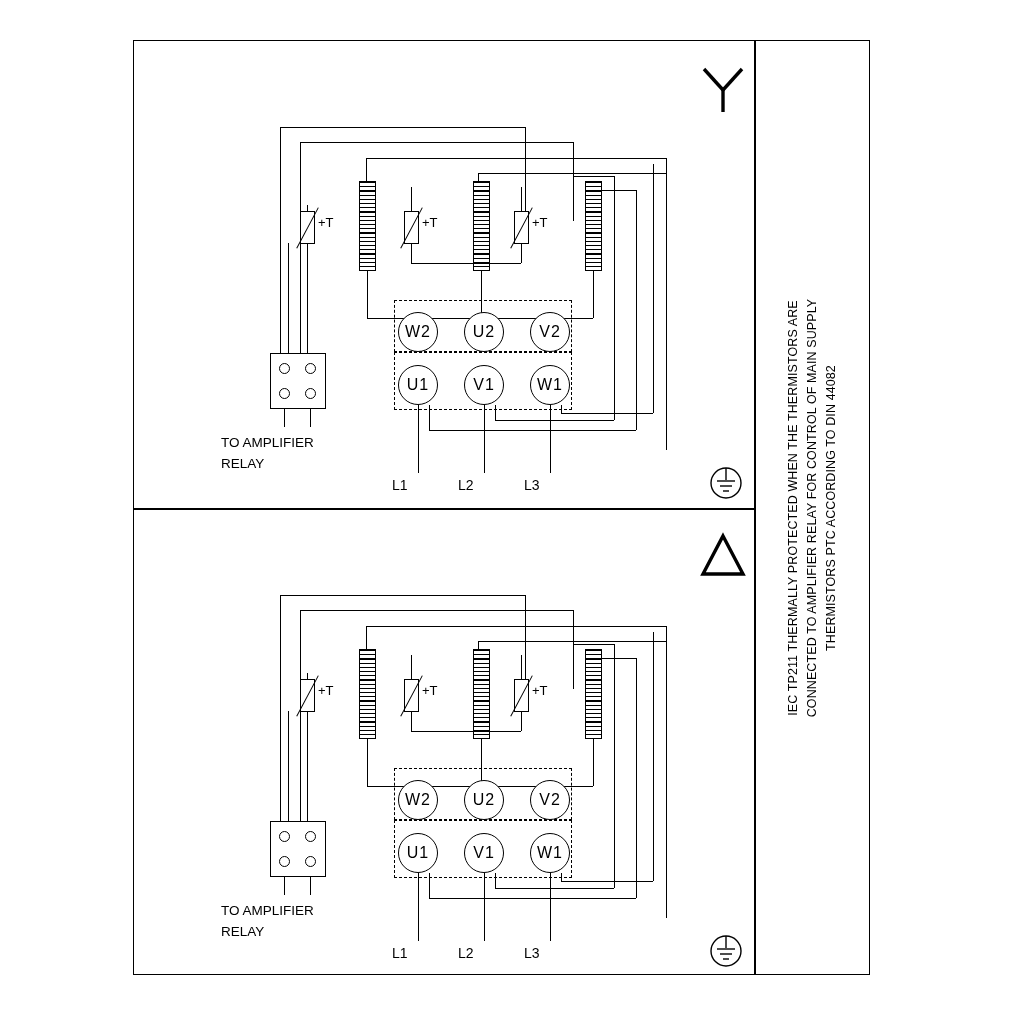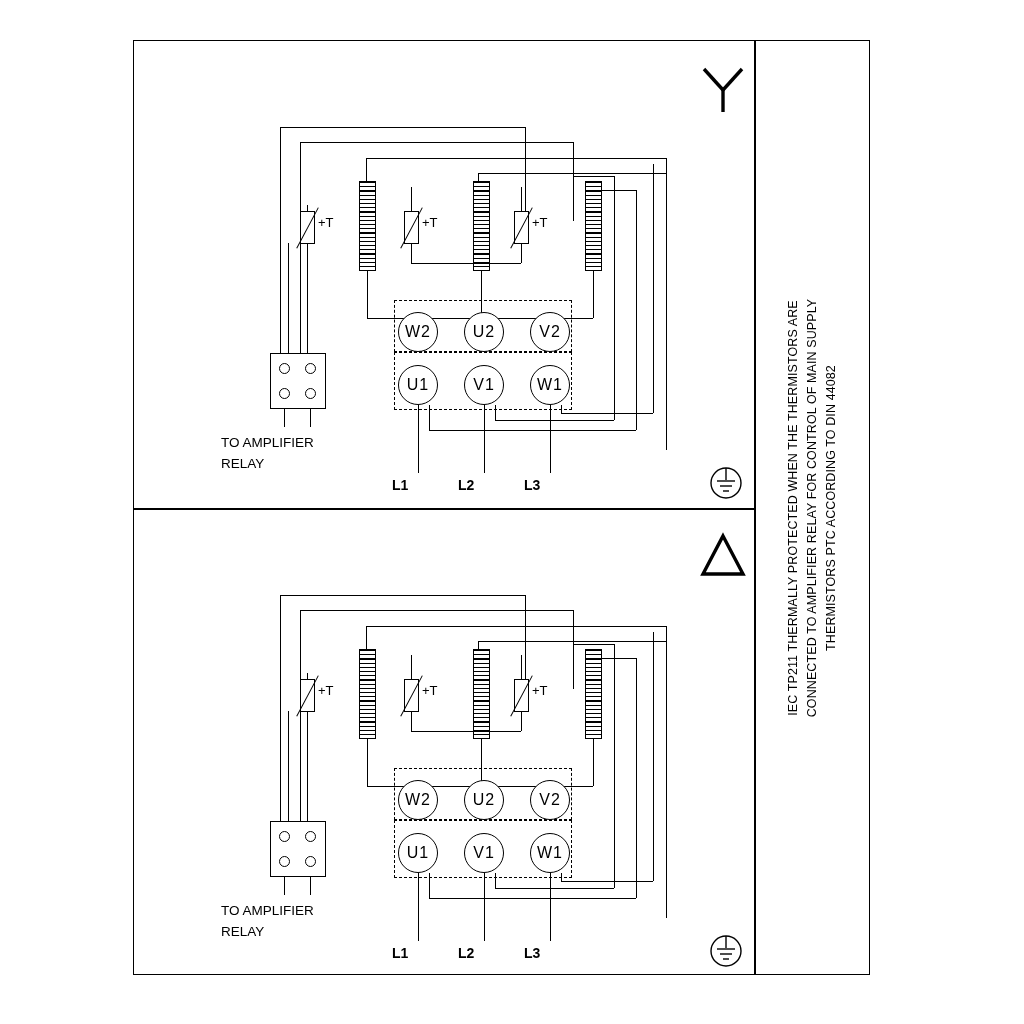--- a/index.html
+++ b/index.html
@@ -153,7 +153,7 @@
   }
 
   .label { position: absolute; font-size: 13.5px; white-space: nowrap; }
-  .label.line { font-size: 14px; font-weight: bold; }
+  .label.line { font-size: 14px; }
   .label.amp { font-size: 13.5px; line-height: 21px; }
 
   

